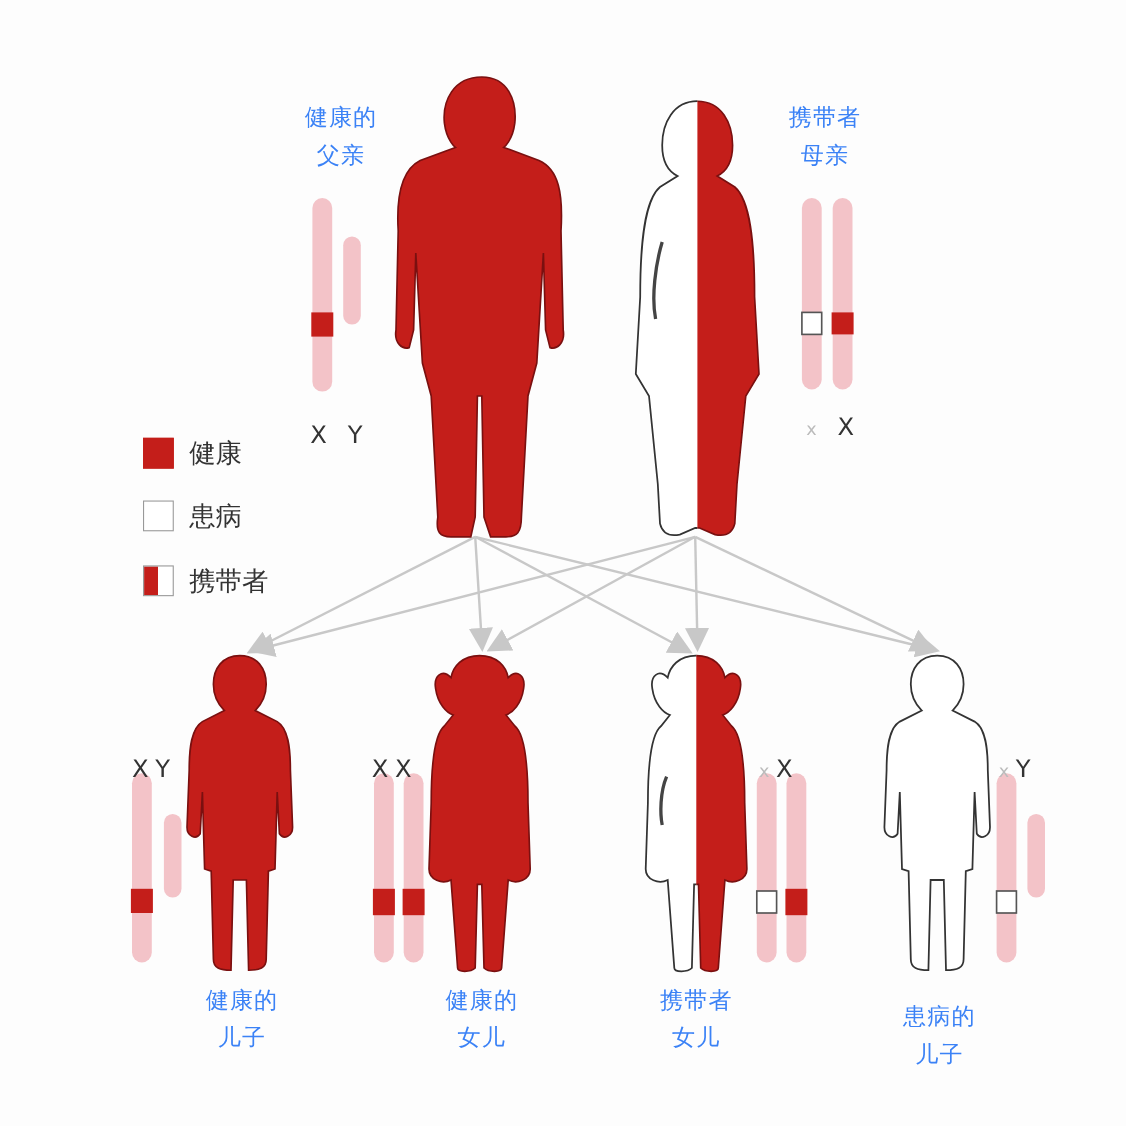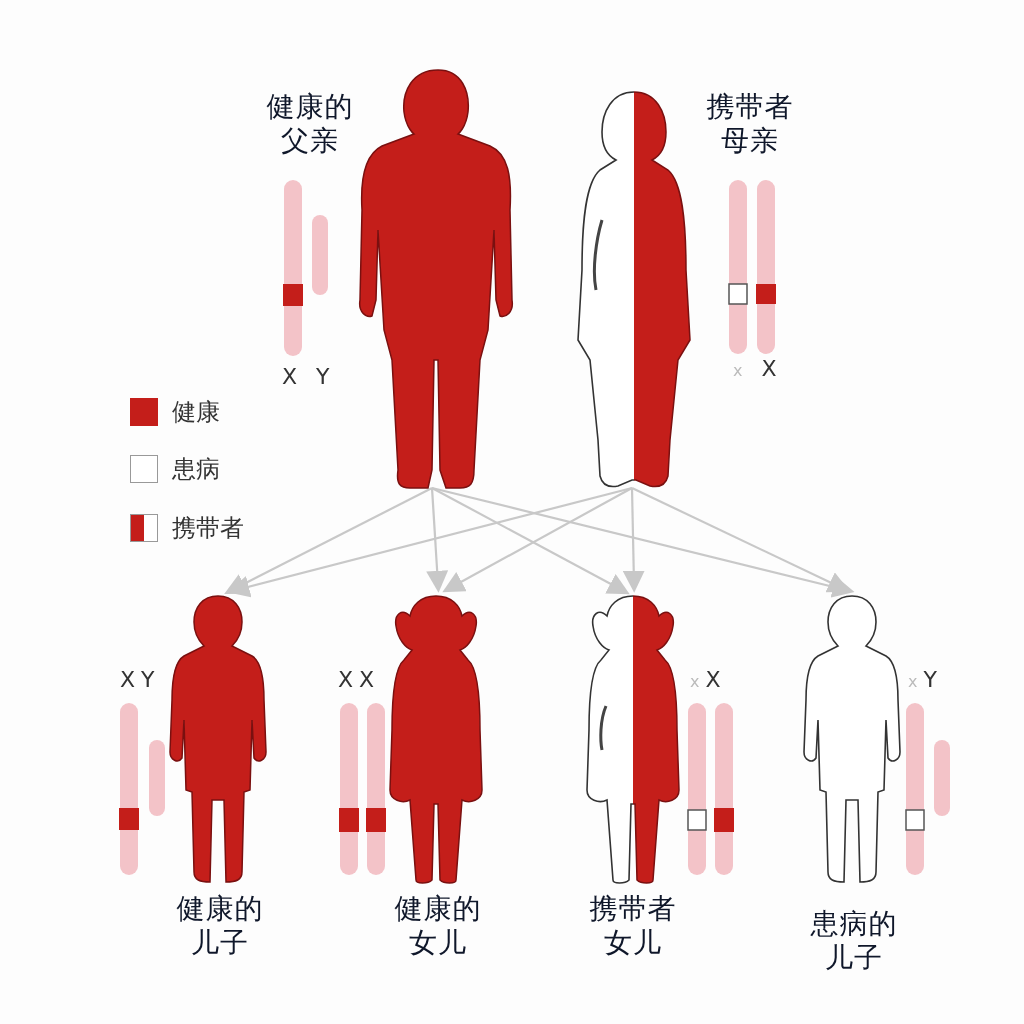--- a/index.html
+++ b/index.html
@@ -5,7 +5,7 @@
   html, body { margin:0; padding:0; }
   body { width:1024px; height:1024px; background:#fdfdfd; position:relative; overflow:hidden;
          font-family:"DejaVu Sans","Liberation Sans",sans-serif; color:#333; }
-  .label { position:absolute; text-align:center; font-size:28px; line-height:34px; color:#0f172a; letter-spacing:1px; }
+  .label { position:absolute; text-align:center; font-size:21px; line-height:34px; color:#3b82f6; letter-spacing:1px; }
   .chrom-label { position:absolute; font-size:22px; color:#333; letter-spacing:6px; }
   .chrom-label .faint { color:#bbb; font-size:16px; }
   .legend-item { position:absolute; left:118px; display:flex; align-items:center; gap:14px; font-size:24px; color:#333;padding-left:12px; }

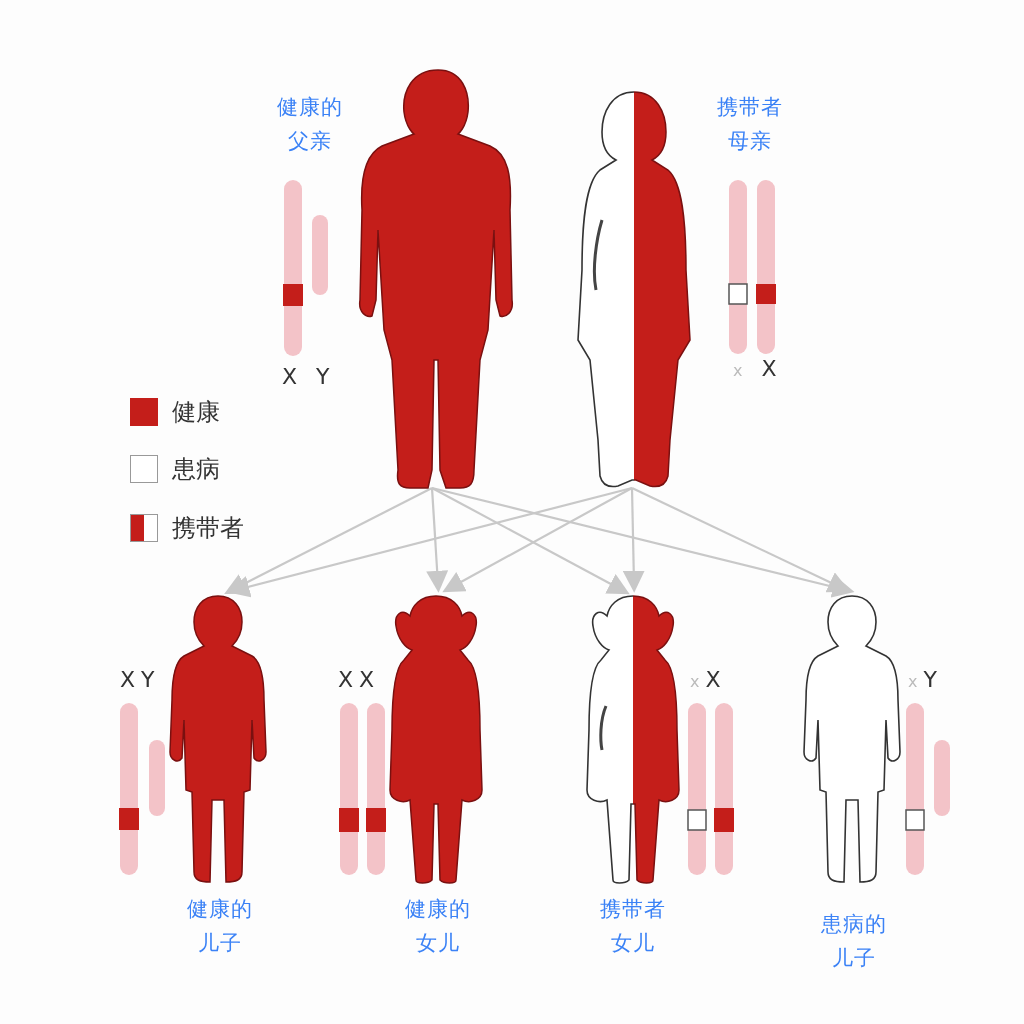--- a/index.html
+++ b/index.html
@@ -6,7 +6,7 @@
   body { width:1024px; height:1024px; background:#fdfdfd; position:relative; overflow:hidden;
          font-family:"DejaVu Sans","Liberation Sans",sans-serif; color:#333; }
   .label { position:absolute; text-align:center; font-size:21px; line-height:34px; color:#3b82f6; letter-spacing:1px; }
-  .chrom-label { position:absolute; font-size:22px; color:#333; letter-spacing:6px; }
+  .chrom-label { position:absolute; font-size:22px; color:#333; letter-spacing:6px;margin-top:20px; }
   .chrom-label .faint { color:#bbb; font-size:16px; }
   .legend-item { position:absolute; left:118px; display:flex; align-items:center; gap:14px; font-size:24px; color:#333;padding-left:12px; }
   .swatch { width:28px; height:28px; box-sizing:border-box; border:1.5px solid #999; }

